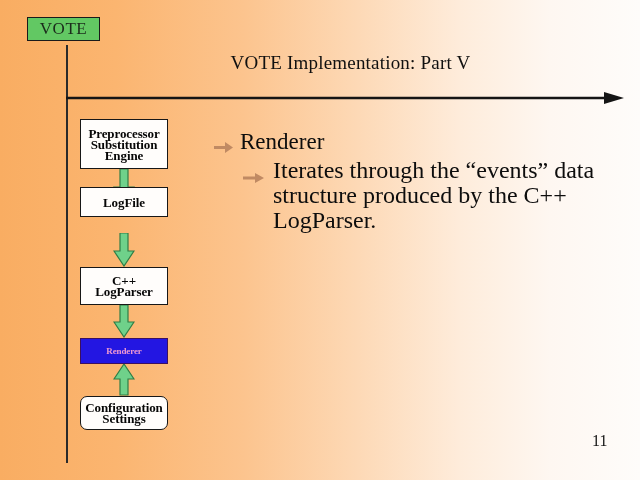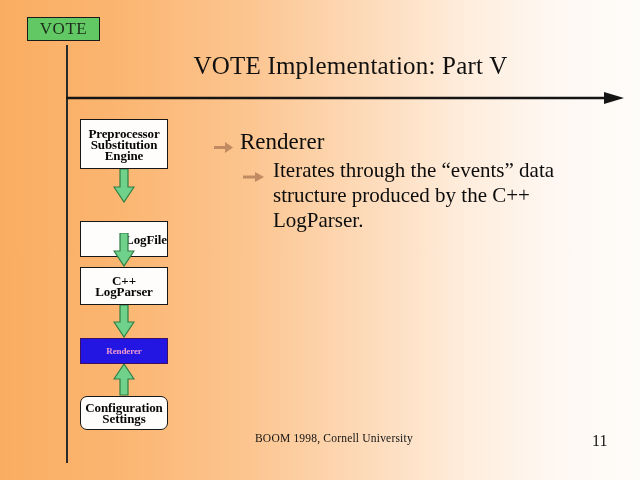--- a/index.html
+++ b/index.html
@@ -59,7 +59,7 @@
     top: 52px;
     width: 545px;
     text-align: center;
-    font-size: 25px;
+    font-size: 19px;
     color: #101010;
     white-space: nowrap;
     letter-spacing: 0.2px;

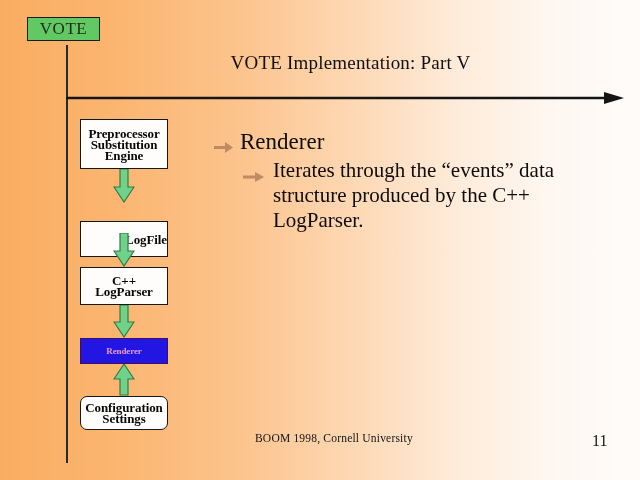--- a/index.html
+++ b/index.html
@@ -130,7 +130,7 @@
   }
   .lvl2 {
     position: relative;
-    font-size: 21px;
+    font-size: 24px;
     line-height: 25px;
     color: #0d0d0d;
     padding-left: 30px;

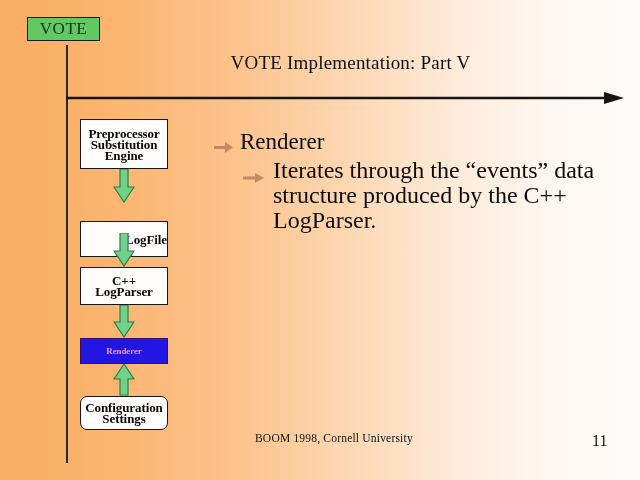--- a/index.html
+++ b/index.html
@@ -192,7 +192,7 @@
       <polygon points="7,0 15,0 15,18 21,18 11,33 1,18 7,18" fill="#6fd18a" stroke="#2f7d46" stroke-width="1.2"></polygon>
     </svg>
 
-    <div class="fc-box" style="top:102px;height:36px;align-items:flex-end;">
+    <div class="fc-box" style="top:68px;height:30px;">
       <span>LogFile</span>
     </div>
 

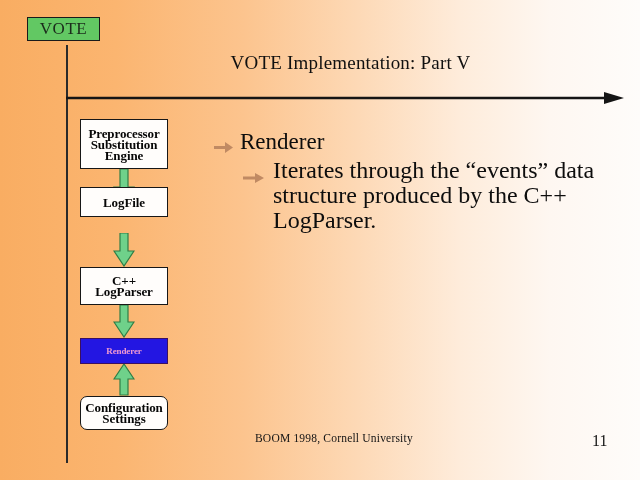--- a/index.html
+++ b/index.html
@@ -245,7 +245,6 @@
 
   </div>
 
-  <div id="footer-text">BOOM 1998, Cornell University</div>
   <div id="footer-page">11</div>
 
 </div>

